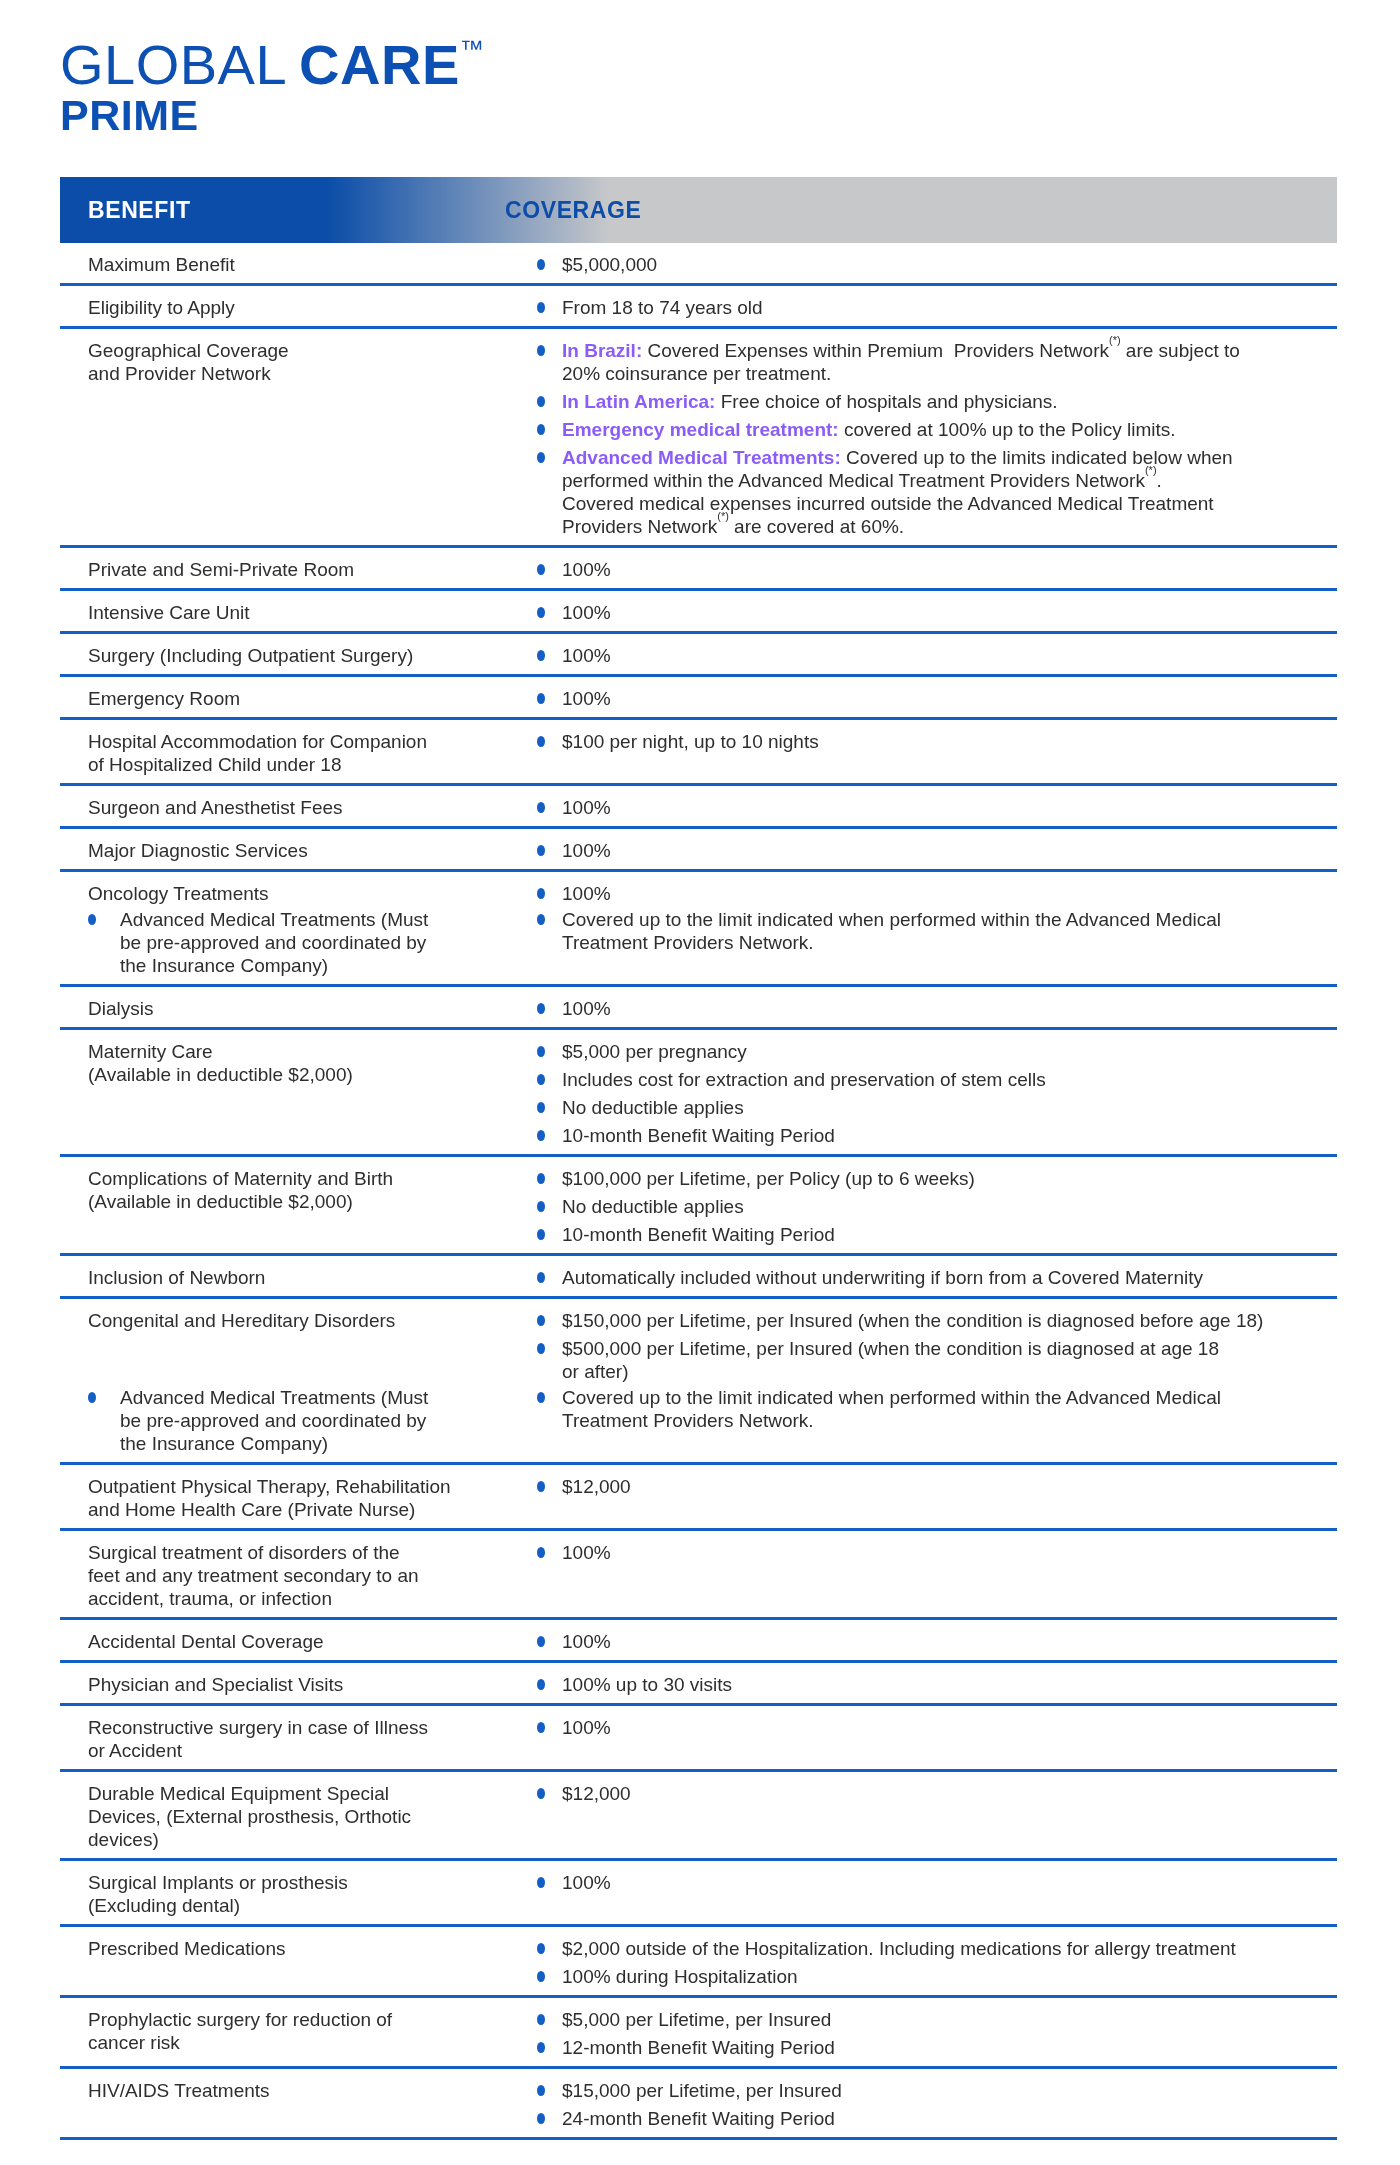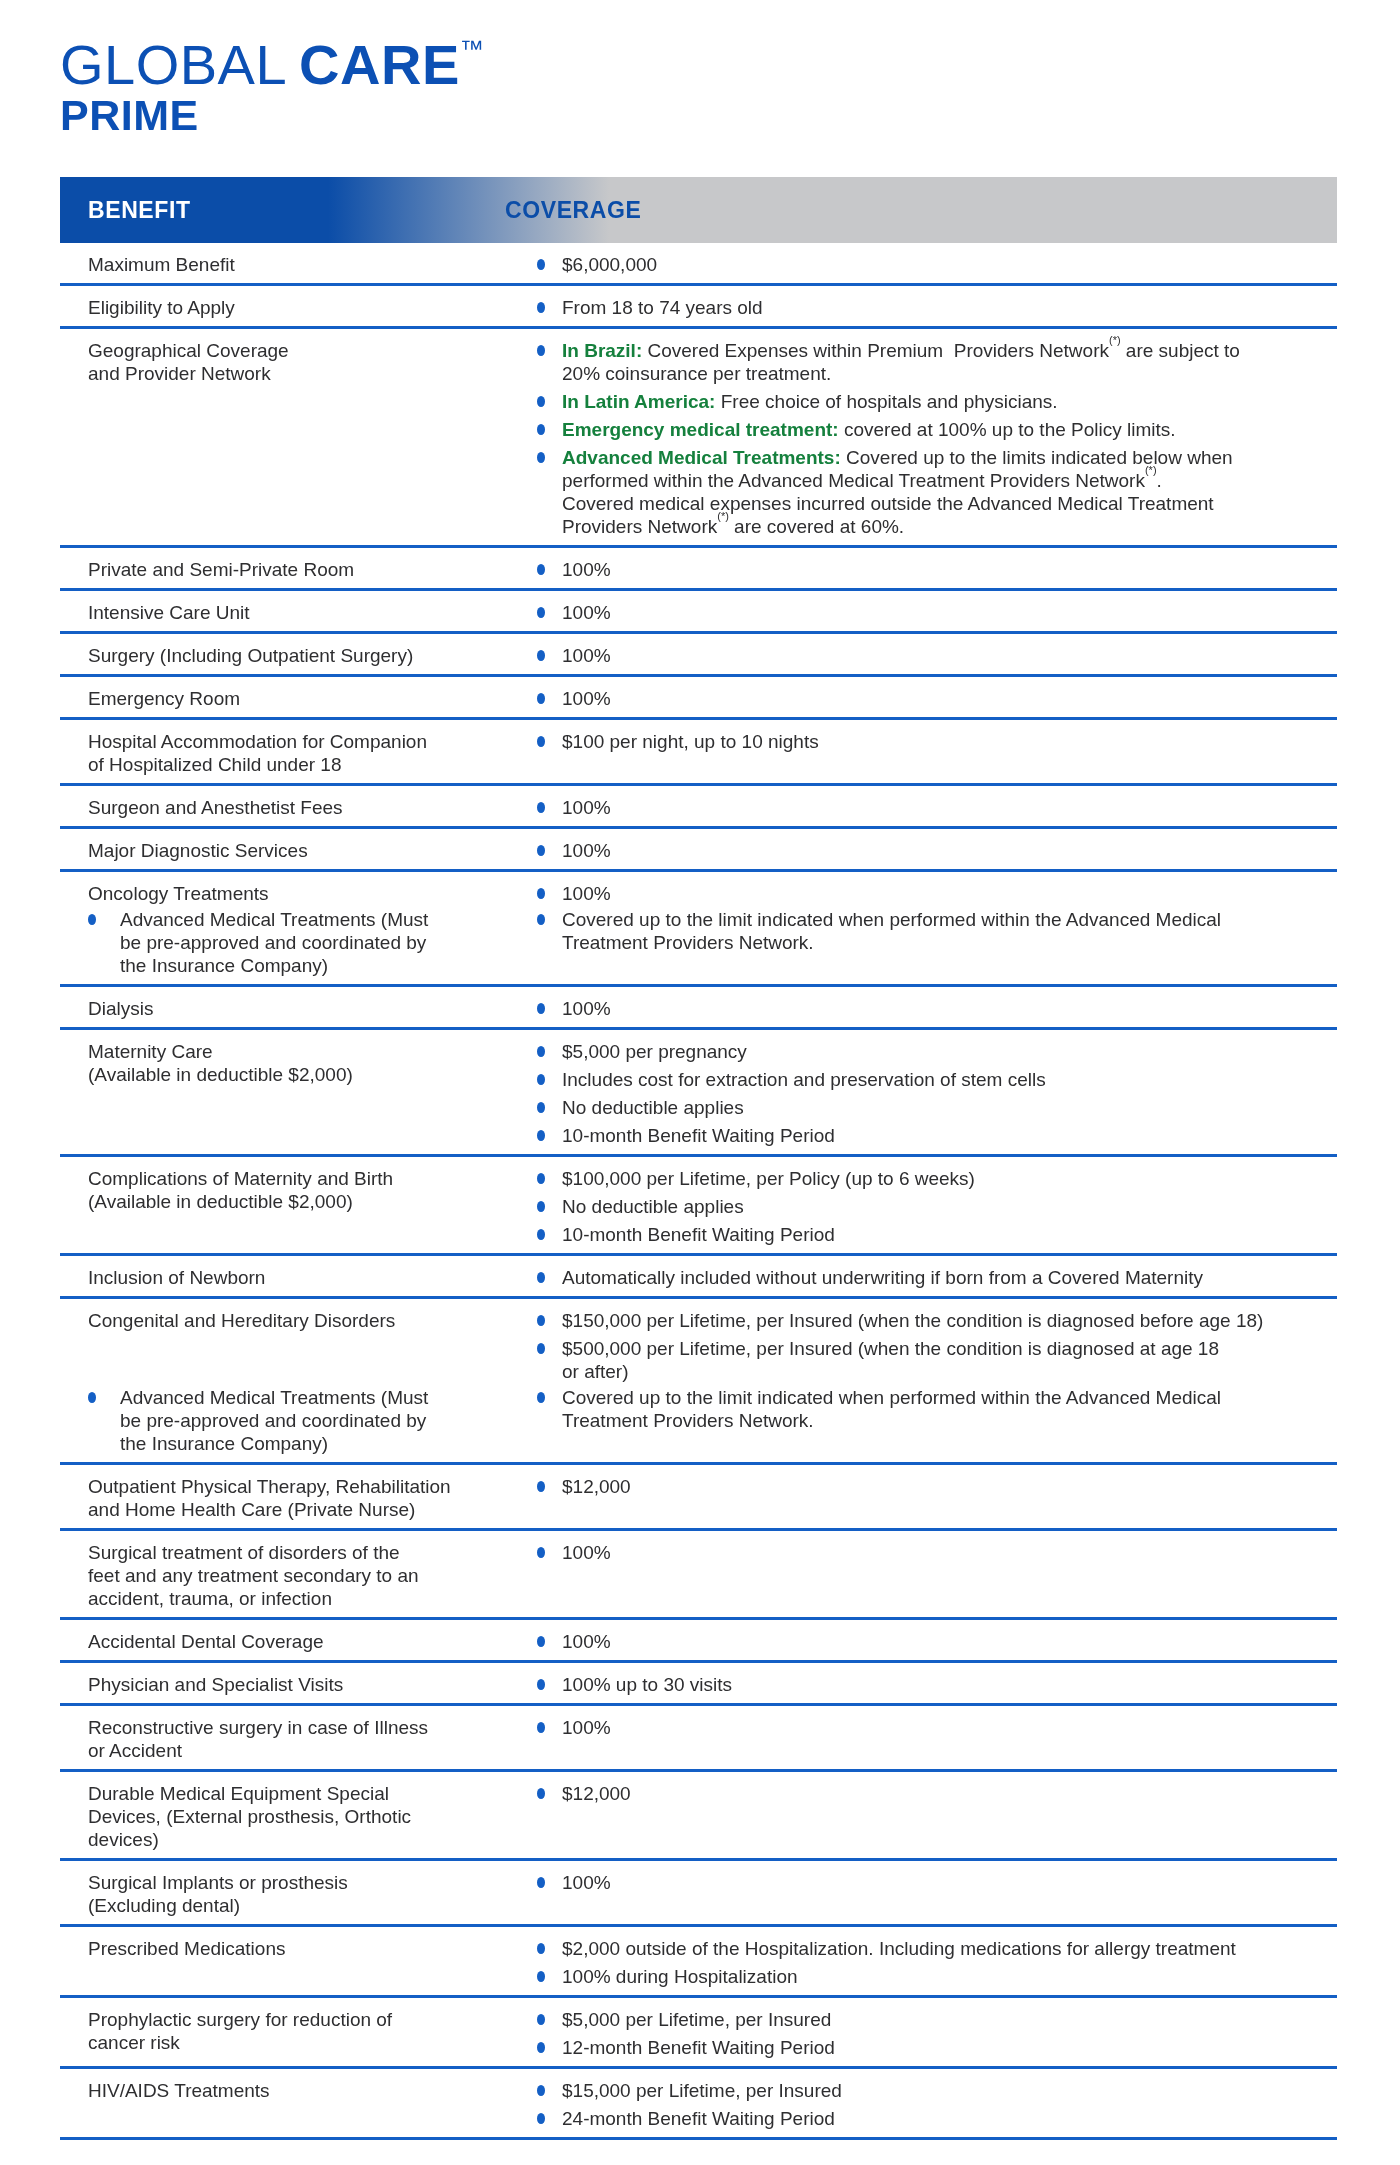--- a/index.html
+++ b/index.html
@@ -85,7 +85,7 @@
           <div class="ccell">
             <div class="citem">
               <span class="bullet"></span>
-              <div class="ctext">$6,000,000</div>
+              <div class="ctext">$5,000,000</div>
             </div>
           </div>
         </div>

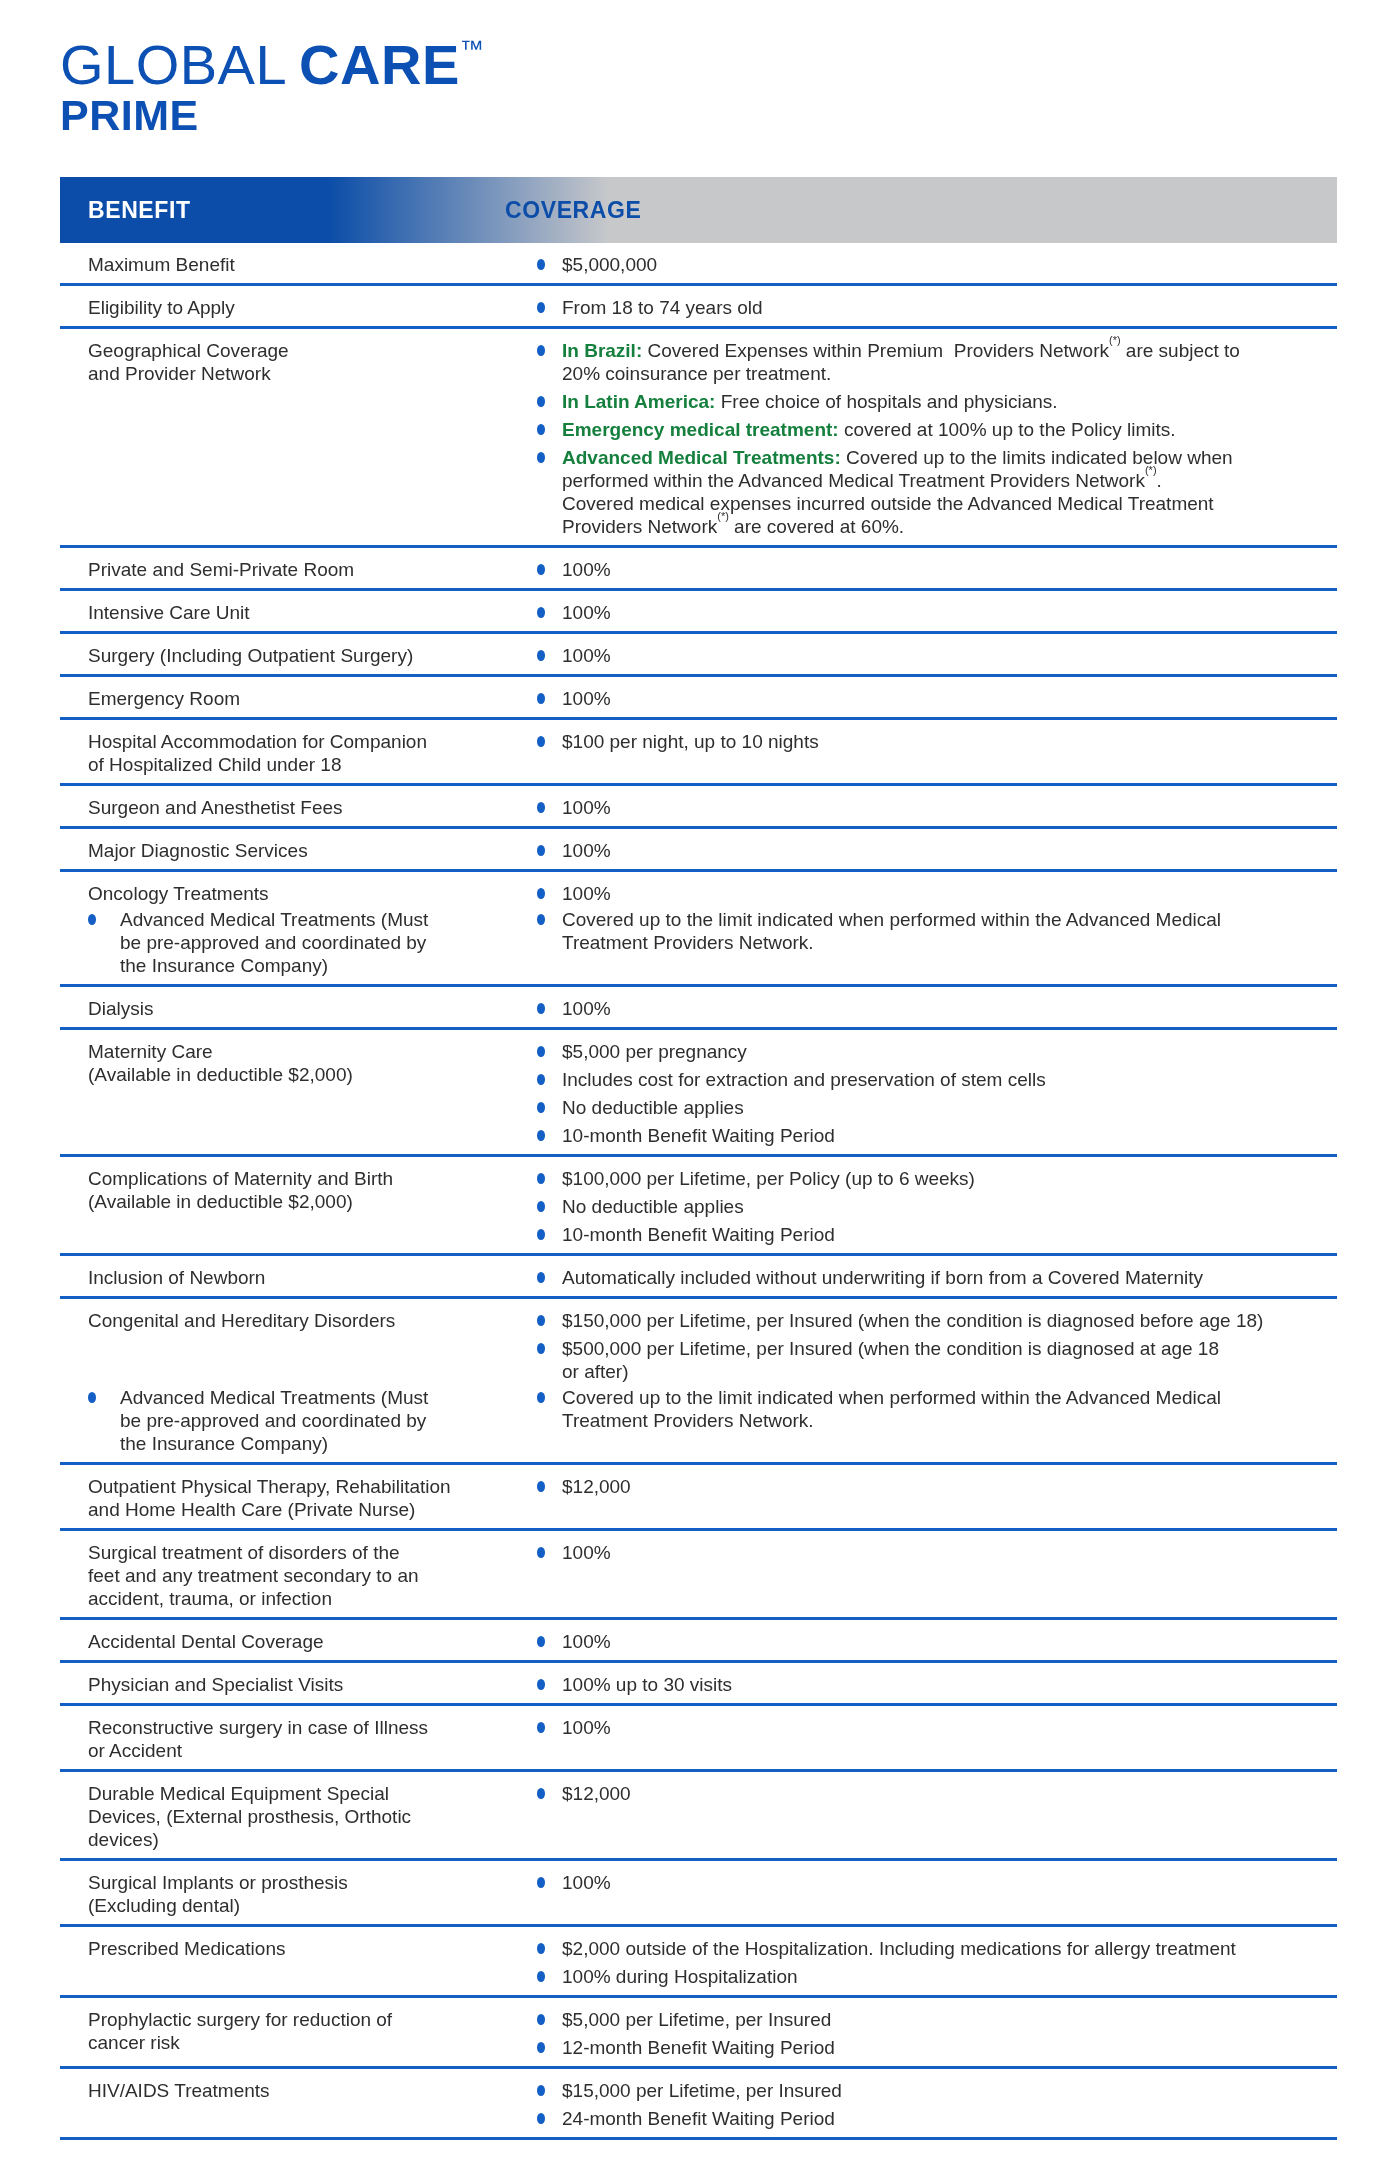--- a/index.html
+++ b/index.html
@@ -50,7 +50,7 @@
   .citem { display:flex; align-items:flex-start; }
   .citem + .citem { margin-top:5px; }
   .ctext { font-size:19px; line-height:23px; white-space:pre-line; margin-left:17px; }
-  .ctext b { font-weight:700; color:#15803d; }
+  .ctext b { font-weight:700; color:#8b5cf6; }
   .ctext sup { font-size:11px; line-height:0; position:relative; top:-6px; }
 
   .bullet {

